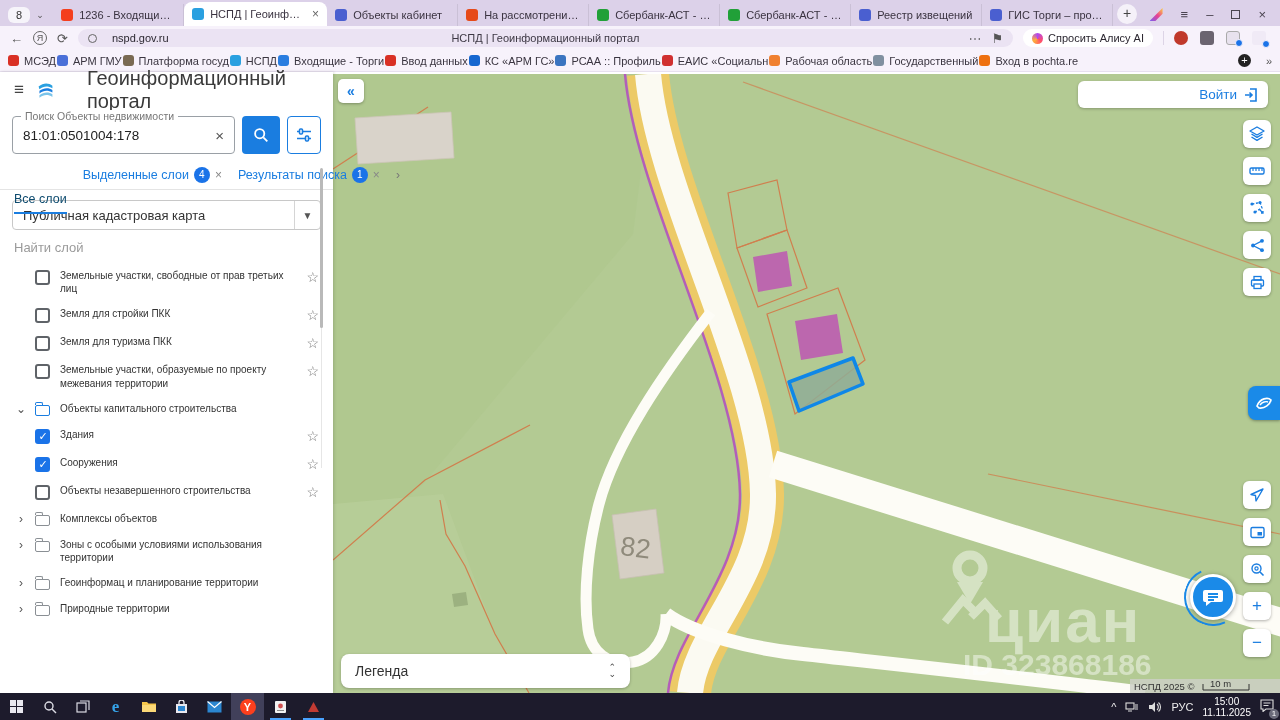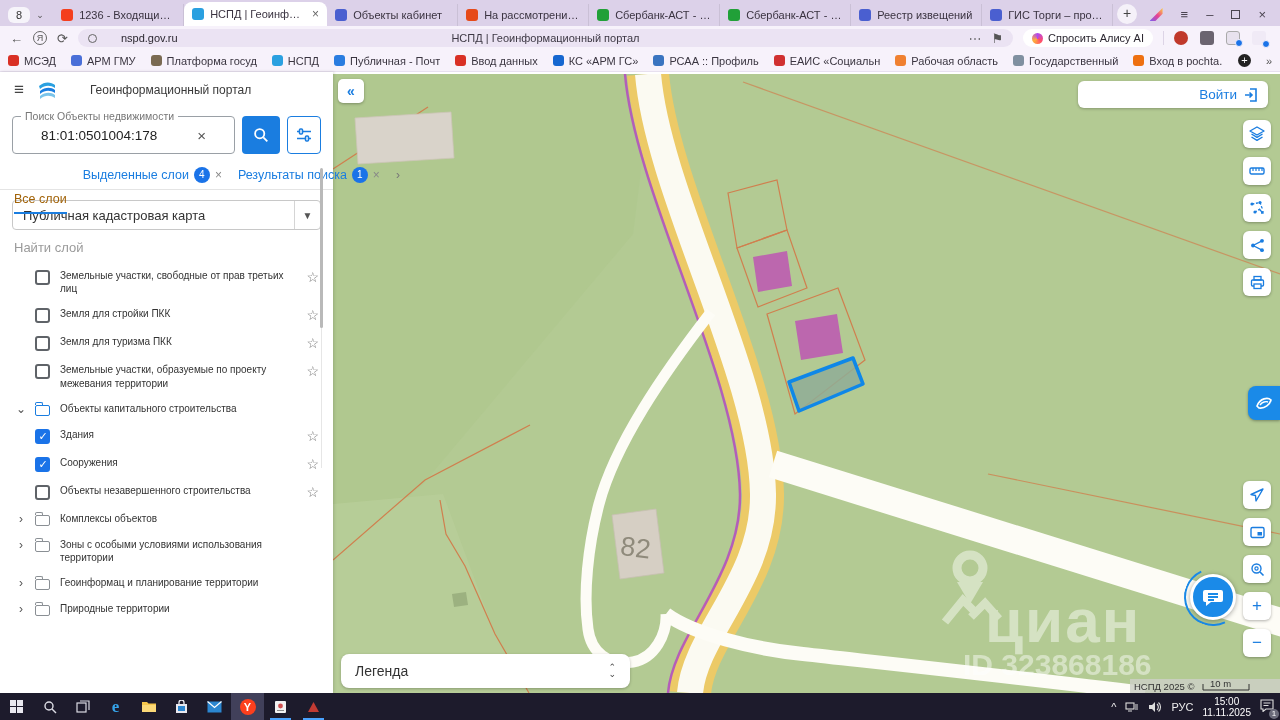--- a/index.html
+++ b/index.html
@@ -35,7 +35,7 @@
   .ya-circle { width:14px; height:14px; border-radius:50%; border:1.3px solid #666; font-size:9px; color:#555;
              display:flex; align-items:center; justify-content:center; }
   .urlpill { position:relative; flex:1; height:18px; background:#ebe3f3; border-radius:9px;
-             display:flex; align-items:center; padding:0 10px; gap:24px; }
+             display:flex; align-items:center; padding:0 10px; gap:15px; }
   .site-ic { width:9px; height:9px; border:1.3px solid #666; border-radius:50%; flex:0 0 auto; }
   .url-text { font-size:11px; color:#2b2730; }
   .page-title-center { position:absolute; left:0; right:0; text-align:center; font-size:11px; color:#3d3844;

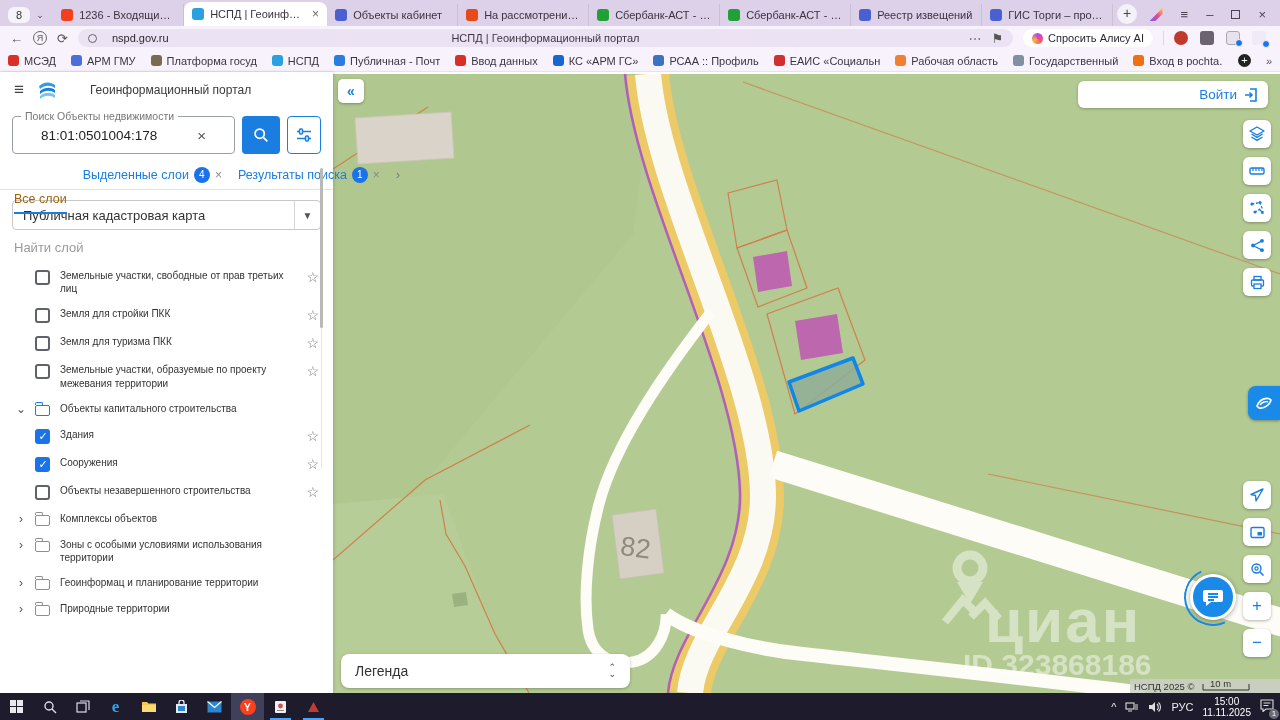--- a/index.html
+++ b/index.html
@@ -235,7 +235,7 @@
   </div>
 
   <div class="bookmarks">
-    <div style="display:flex;align-items:center;gap:15px;min-width:0;overflow:hidden;flex:1;">
+    <div style="display:flex;align-items:center;gap:1px;min-width:0;overflow:hidden;flex:1;">
         <div class="bm">
           <span class="bm-ic" style="background: rgb(217, 48, 37);"></span>
           <span class="bm-label">МСЭД</span>

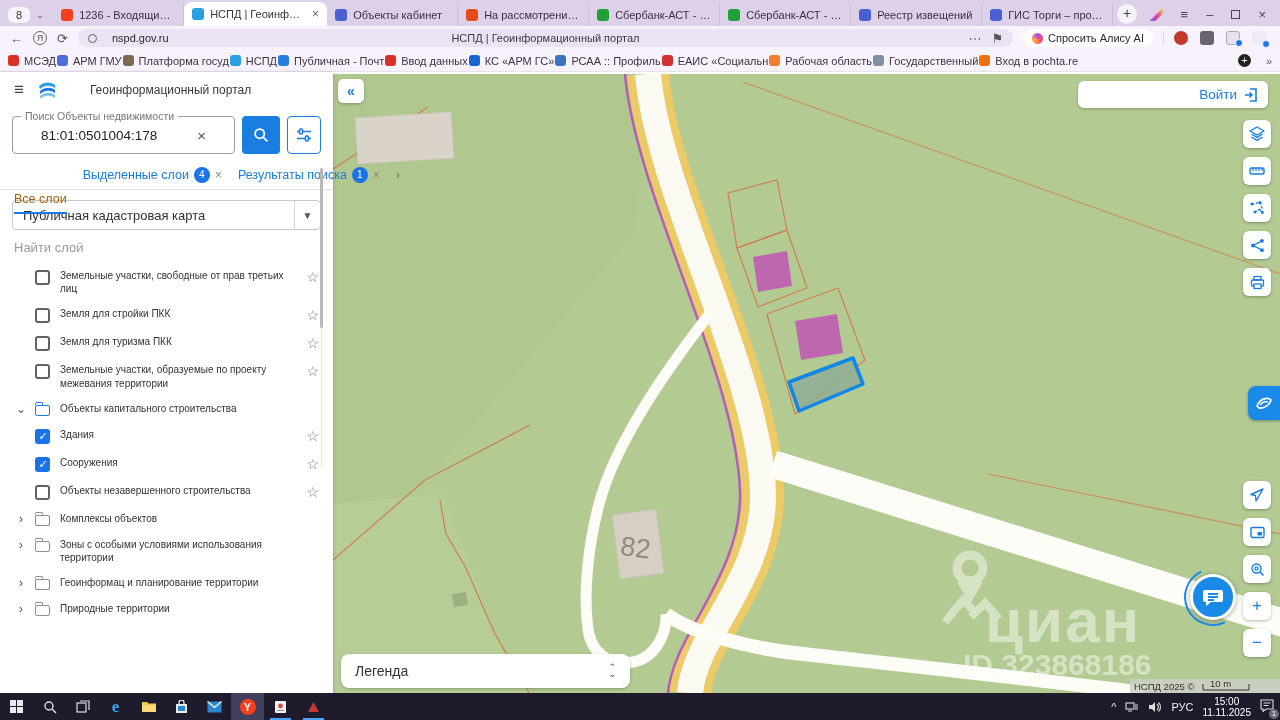--- a/index.html
+++ b/index.html
@@ -254,7 +254,7 @@
         </div>
         <div class="bm">
           <span class="bm-ic" style="background: rgb(42, 125, 224);"></span>
-          <span class="bm-label">Публичная - Почт</span>
+          <span class="bm-label">Входящие - Торги</span>
         </div>
         <div class="bm">
           <span class="bm-ic" style="background: rgb(217, 48, 37);"></span>

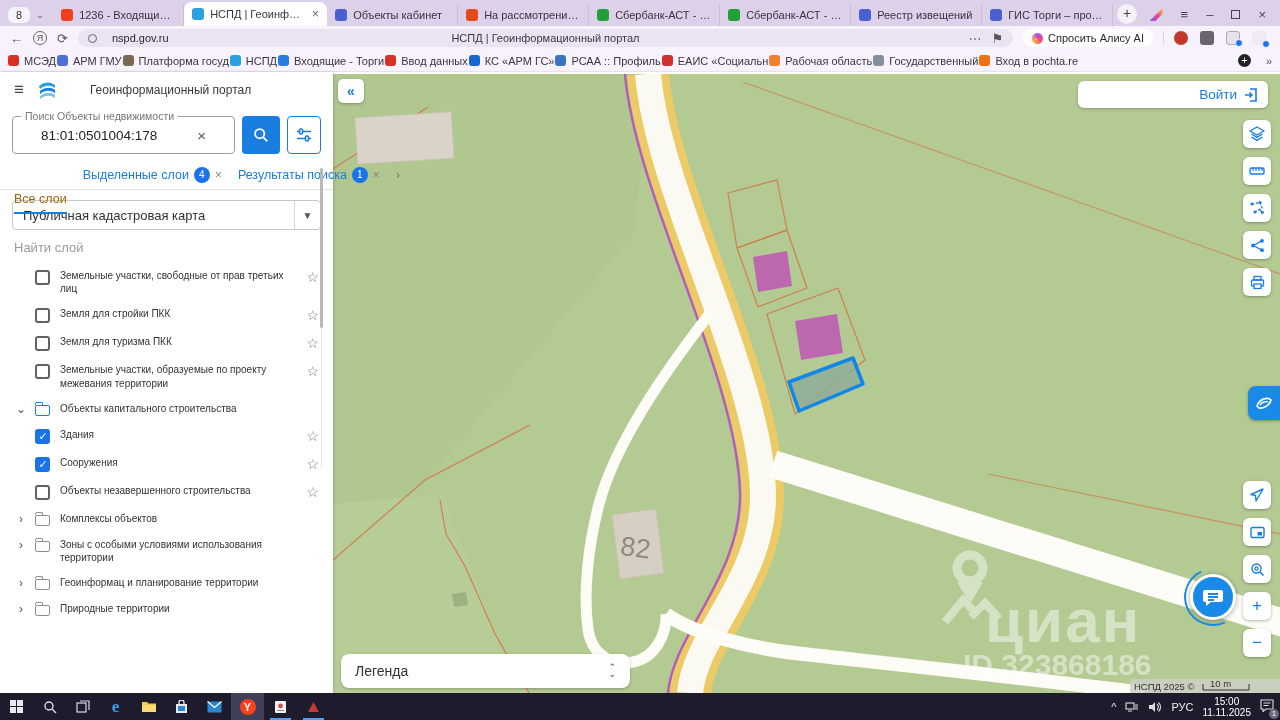--- a/index.html
+++ b/index.html
@@ -94,7 +94,7 @@
              box-shadow:1px 0 3px rgba(0,0,0,.15); display:flex; flex-direction:column; }
   .app-header { height:36px; display:flex; align-items:center; gap:12px; padding:0 14px; flex:0 0 auto; }
   .burger { font-size:17px; color:#444; }
-  .app-title { font-size:12px; color:#3a3a3a;margin-left:20px; }
+  .app-title { font-size:20px; color:#3a3a3a;margin-left:20px; }
   .search-row { display:flex; gap:7px; padding:8px 12px 6px 12px; flex:0 0 auto; }
   .field { position:relative; flex:1; height:38px; border:1px solid #9aa0a6; border-radius:4px;
              display:flex; align-items:center; padding:0 28px; }

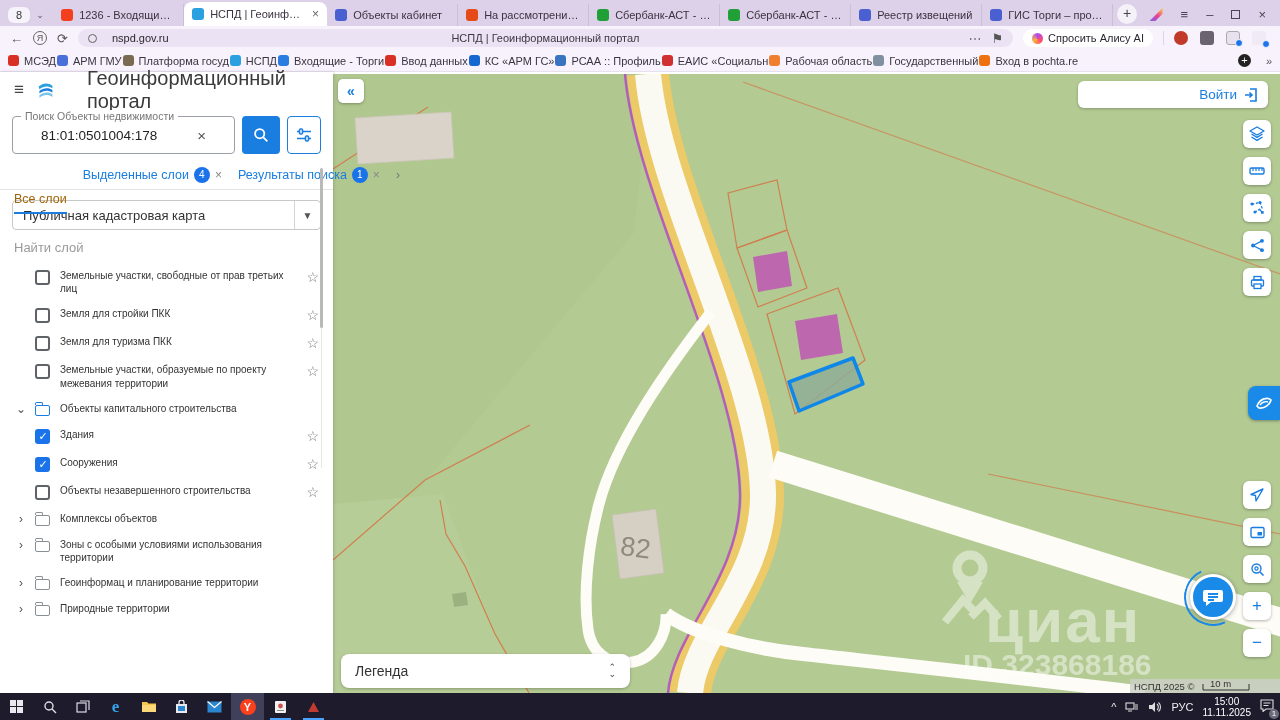--- a/index.html
+++ b/index.html
@@ -97,7 +97,7 @@
   .app-title { font-size:20px; color:#3a3a3a;margin-left:20px; }
   .search-row { display:flex; gap:7px; padding:8px 12px 6px 12px; flex:0 0 auto; }
   .field { position:relative; flex:1; height:38px; border:1px solid #9aa0a6; border-radius:4px;
-             display:flex; align-items:center; padding:0 28px; }
+             display:flex; align-items:center; padding:0 10px; }
   .field-label { position:absolute; top:-7px; left:8px; background:#fff; padding:0 4px; font-size:10.5px; color:#777; }
   .field-value { font-size:13.5px; color:#222; flex:1; }
   .field-clear { font-size:15px; color:#555; }

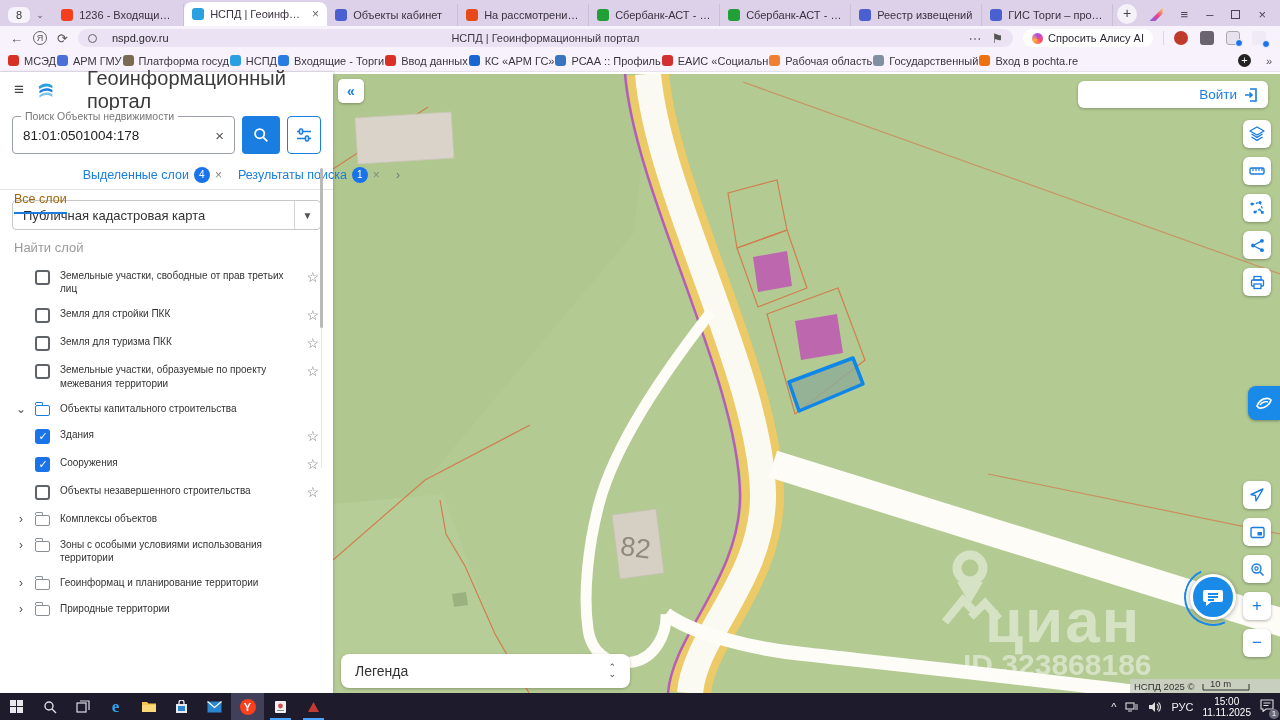--- a/index.html
+++ b/index.html
@@ -108,7 +108,7 @@
   .stabs { display:flex; align-items:center; gap:16px; padding:0 14px; height:30px; border-bottom:1px solid #e4e4e4;
              flex:0 0 auto; }
   .stab { display:flex; align-items:center; gap:5px; font-size:12.5px; color:#1a7de0; height:30px; position:relative; white-space:nowrap;}
-  .stab.active { color:#a16207;margin-top:48px; }
+  .stab.active { color:#0c4a6e;margin-top:48px; }
   .stab.active::after { content:""; position:absolute; left:0; right:0; bottom:0; height:2px; background:#1a7de0; }
   .badge { width:16px; height:16px; border-radius:50%; background:#1a73e8; color:#fff; font-size:10px;
              display:flex; align-items:center; justify-content:center; }

